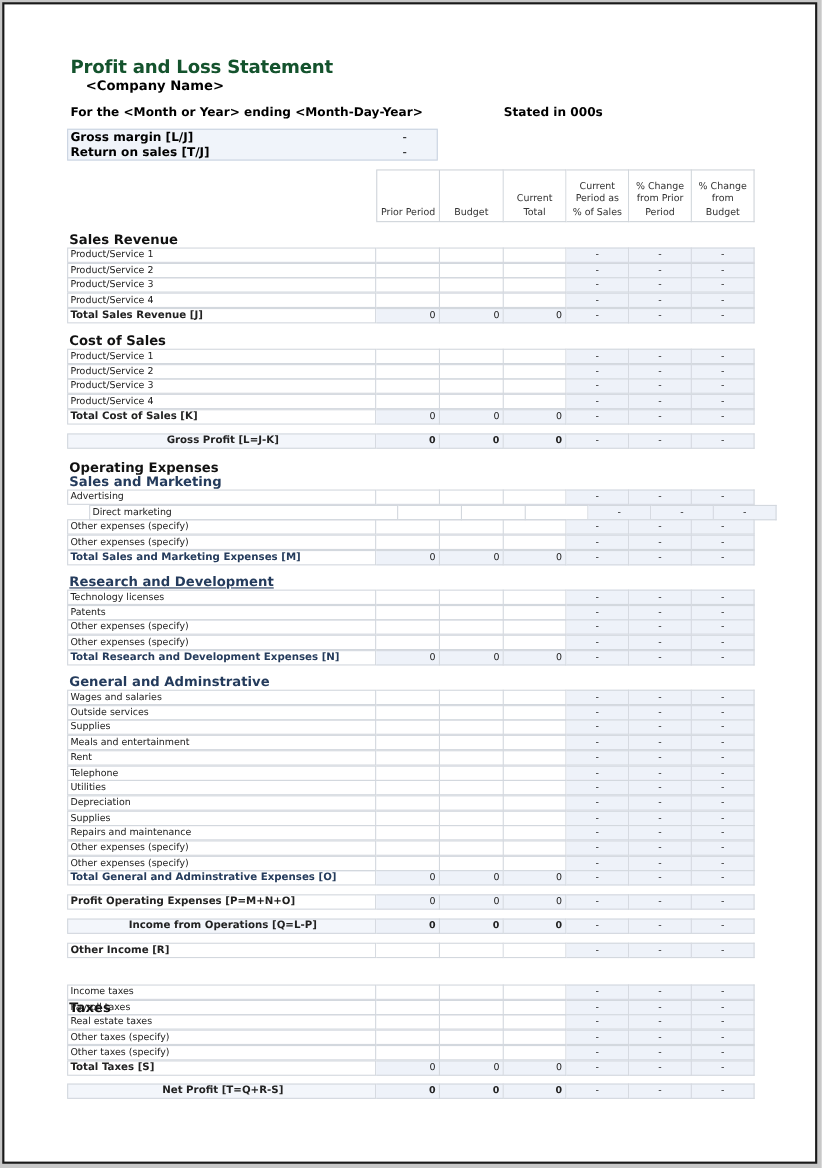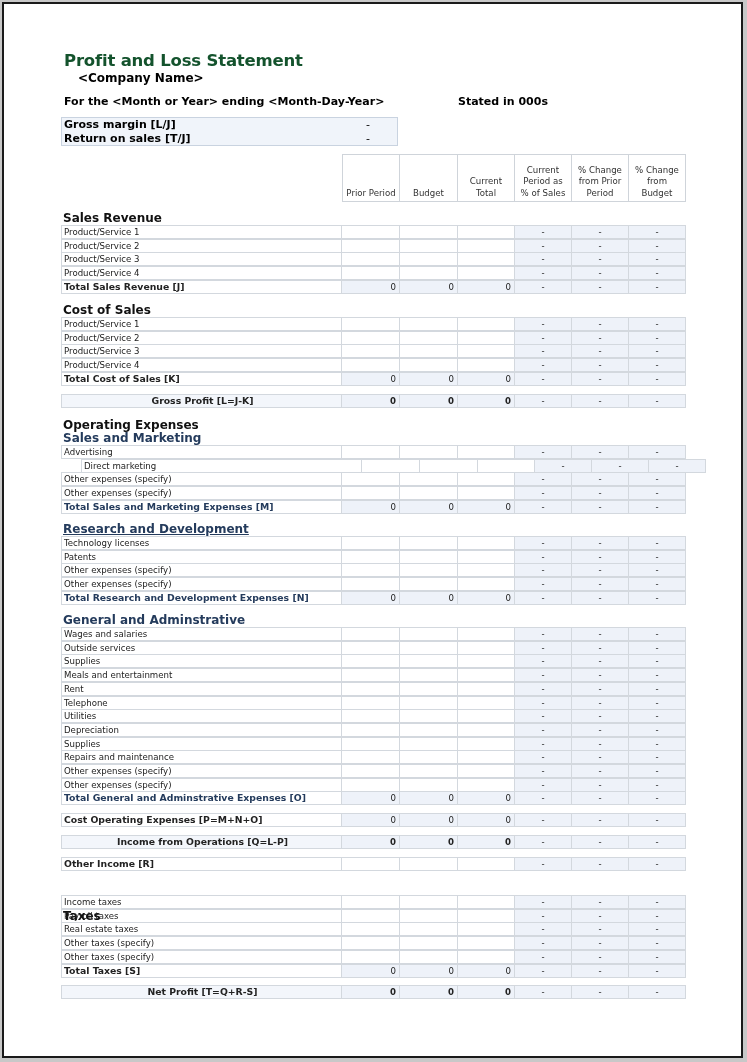--- a/index.html
+++ b/index.html
@@ -396,7 +396,7 @@
         <div class="cell c6 pct">-</div>
       </div>
       <div class="row total summary" style="top: 813px;">
-        <div class="cell label">Cost Operating Expenses  [P=M+N+O]</div>
+        <div class="cell label">Profit Operating Expenses  [P=M+N+O]</div>
         <div class="cell c1 num">0</div>
         <div class="cell c2 num">0</div>
         <div class="cell c3 num">0</div>

